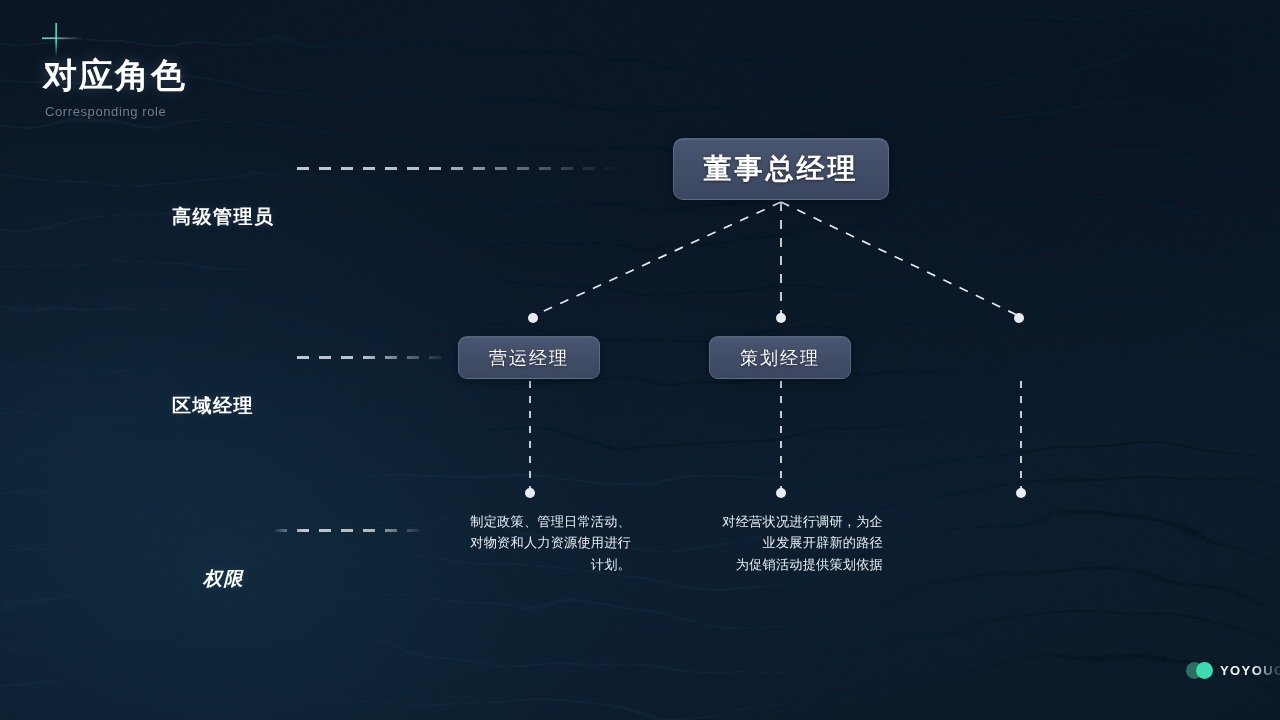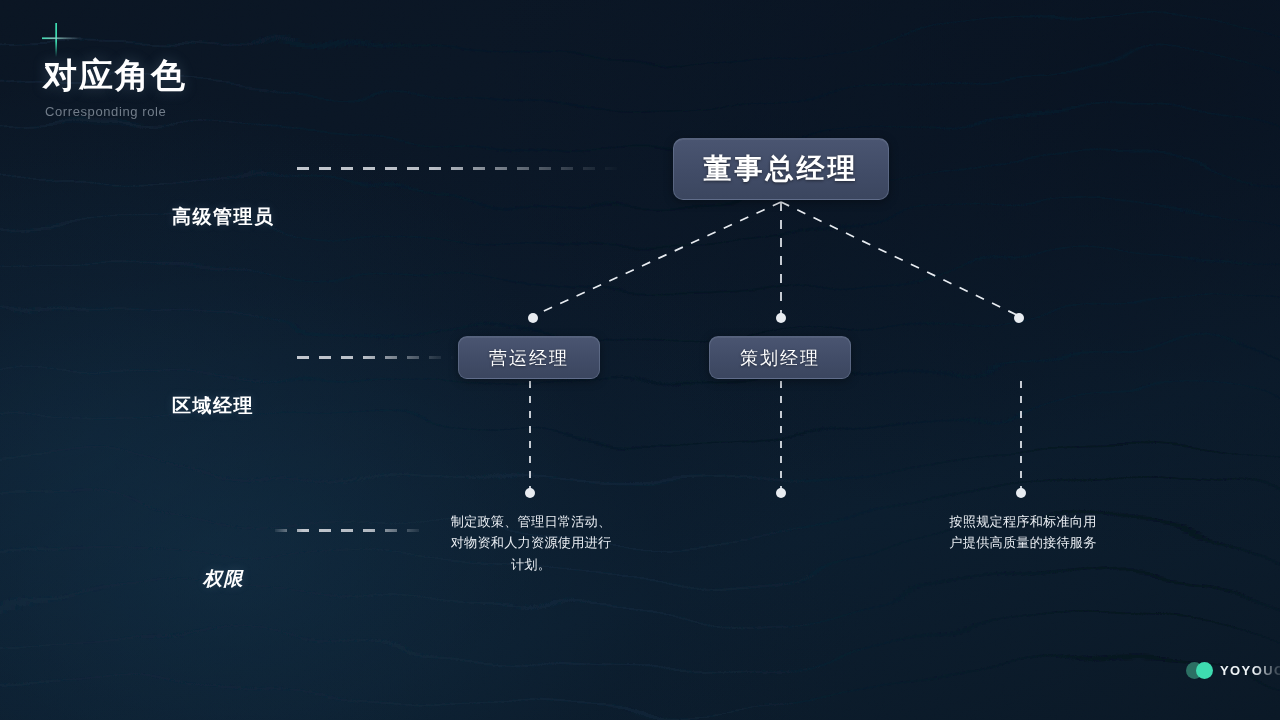--- a/index.html
+++ b/index.html
@@ -94,7 +94,7 @@
   
   .desc {
     position:absolute;
-    width:200px; text-align:center;
+    width:200px; text-align:right;
     font-size:13.2px; line-height:1.62; color:#e9edf2;
     letter-spacing:.2px;
   }

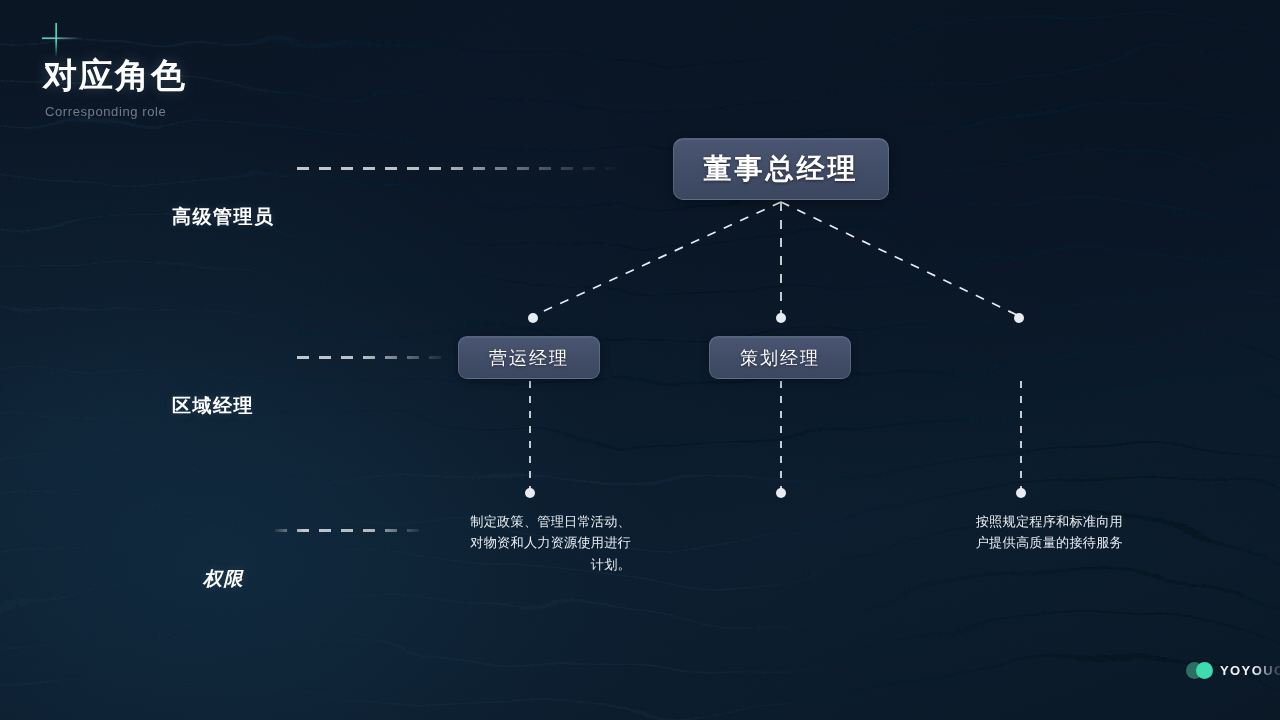--- a/index.html
+++ b/index.html
@@ -229,6 +229,7 @@
   <div class="node node-mid" id="node-plan">策划经理</div>
 
   <div class="desc" id="desc-1">制定政策、管理日常活动、<br>对物资和人力资源使用进行<br>计划。</div>
+  <div class="desc" id="desc-2">对经营状况进行调研，为企<br>业发展开辟新的路径<br>为促销活动提供策划依据</div>
   <div class="desc" id="desc-3">按照规定程序和标准向用<br>户提供高质量的接待服务</div>
 
   <div class="logo">

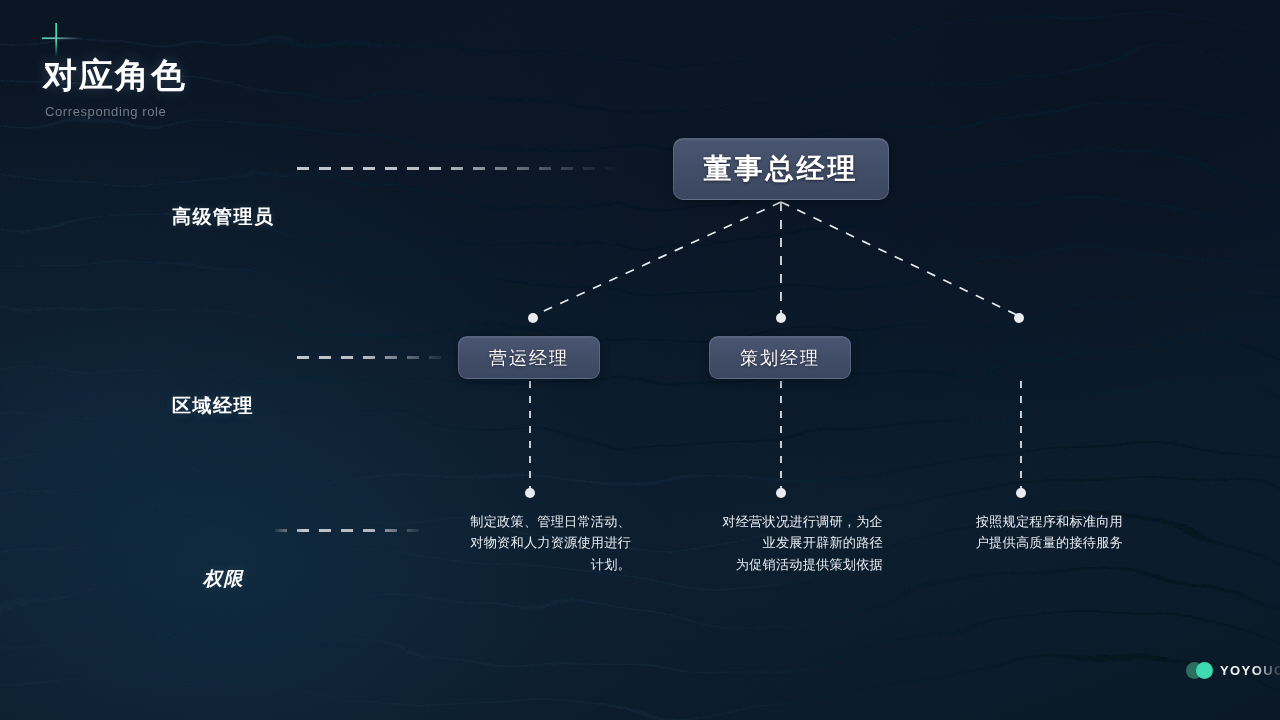--- a/index.html
+++ b/index.html
@@ -230,7 +230,6 @@
 
   <div class="desc" id="desc-1">制定政策、管理日常活动、<br>对物资和人力资源使用进行<br>计划。</div>
   <div class="desc" id="desc-2">对经营状况进行调研，为企<br>业发展开辟新的路径<br>为促销活动提供策划依据</div>
-  <div class="desc" id="desc-3">按照规定程序和标准向用<br>户提供高质量的接待服务</div>
 
   <div class="logo">
     <div class="logo-mark">

